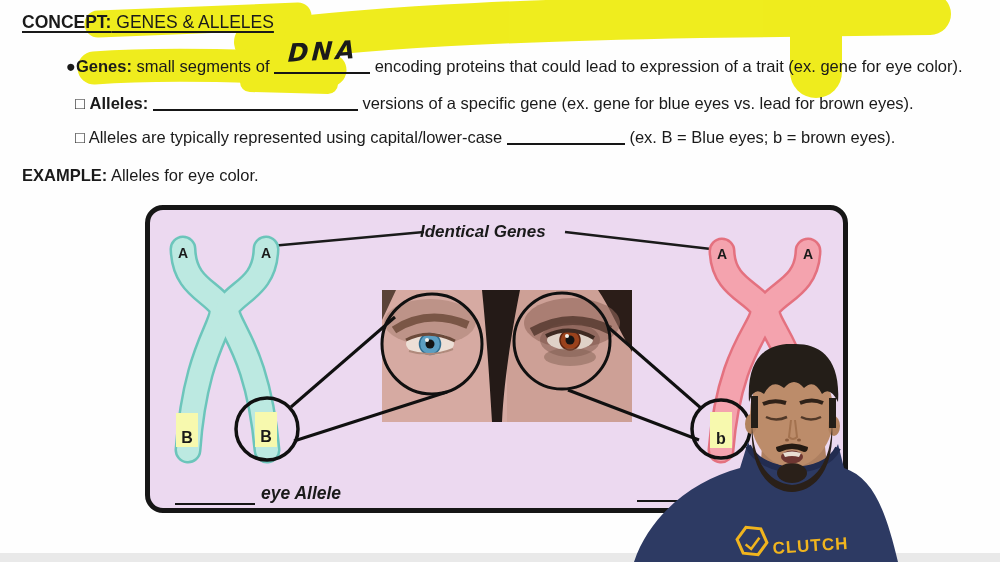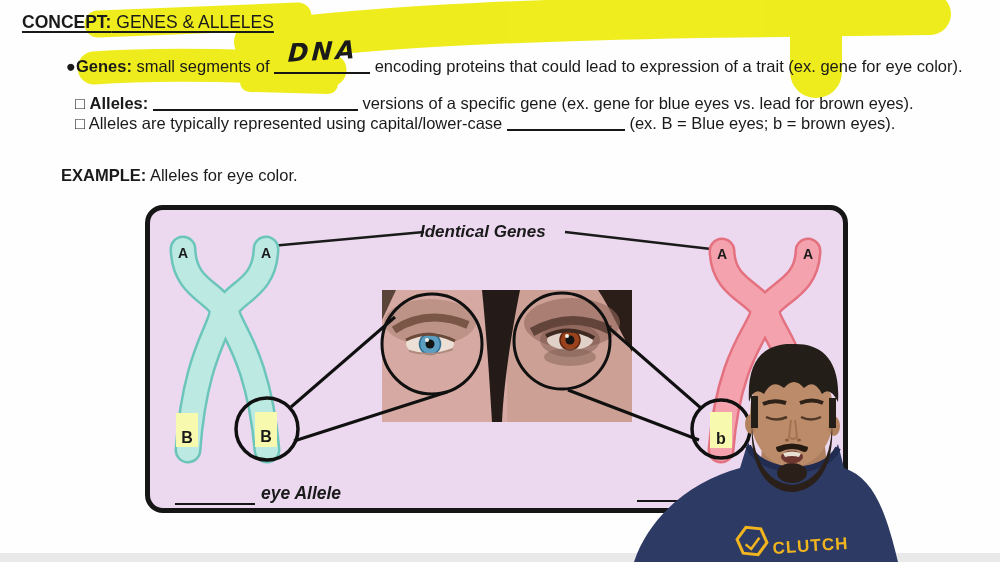--- a/index.html
+++ b/index.html
@@ -75,7 +75,7 @@
 
 <div class="textline" style="left:75px; top:94px;"><span>□ </span><span class="bold">Alleles: </span><span class="blank" style="width:205px;"></span><span class="ital"> versions</span><span> of a specific gene (ex. gene for blue eyes vs. lead for brown eyes).</span></div>
 
-<div class="textline" style="left:75px; top:114px;"><span>□ </span><span class="ital">Alleles</span><span> are typically represented using capital/lower-case </span><span class="blank" style="width:118px;"></span><span> (ex. B = Blue eyes; b = brown eyes).</span></div>
+<div class="textline" style="left:75px; top:128px;"><span>□ </span><span class="ital">Alleles</span><span> are typically represented using capital/lower-case </span><span class="blank" style="width:118px;"></span><span> (ex. B = Blue eyes; b = brown eyes).</span></div>
 
 <div class="textline" style="left:22px; top:166px;margin-left:39px;"><span class="bold">EXAMPLE:</span><span> Alleles for eye color.</span></div>
 

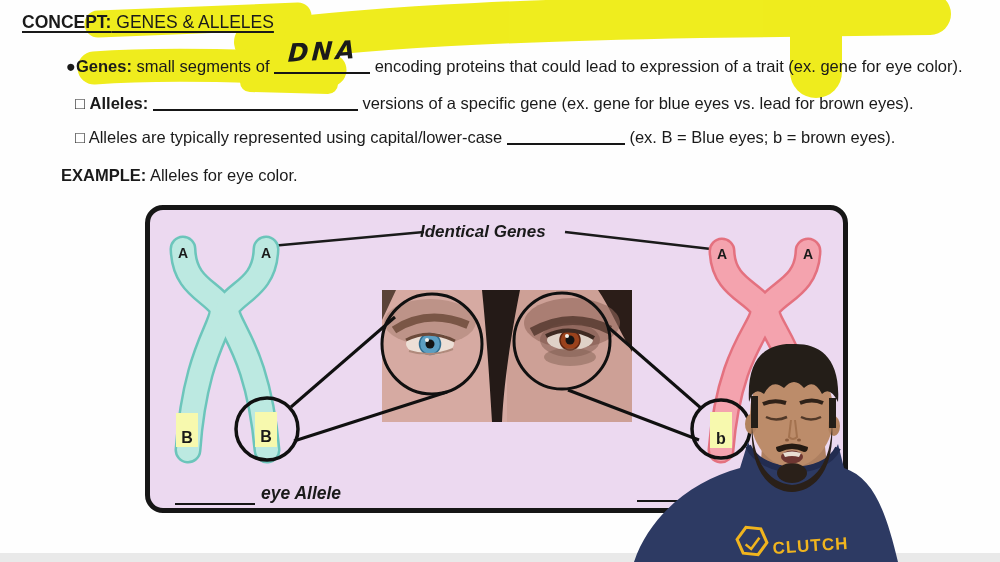--- a/index.html
+++ b/index.html
@@ -77,7 +77,7 @@
 
 <div class="textline" style="left:75px; top:128px;"><span>□ </span><span class="ital">Alleles</span><span> are typically represented using capital/lower-case </span><span class="blank" style="width:118px;"></span><span> (ex. B = Blue eyes; b = brown eyes).</span></div>
 
-<div class="textline" style="left:22px; top:166px;margin-left:39px;"><span class="bold">EXAMPLE:</span><span> Alleles for eye color.</span></div>
+<div class="textline" style="left:22px; top:166px;"><span class="bold">EXAMPLE:</span><span> Alleles for eye color.</span></div>
 
 <div id="diagram-box" class="abs"></div>
 

